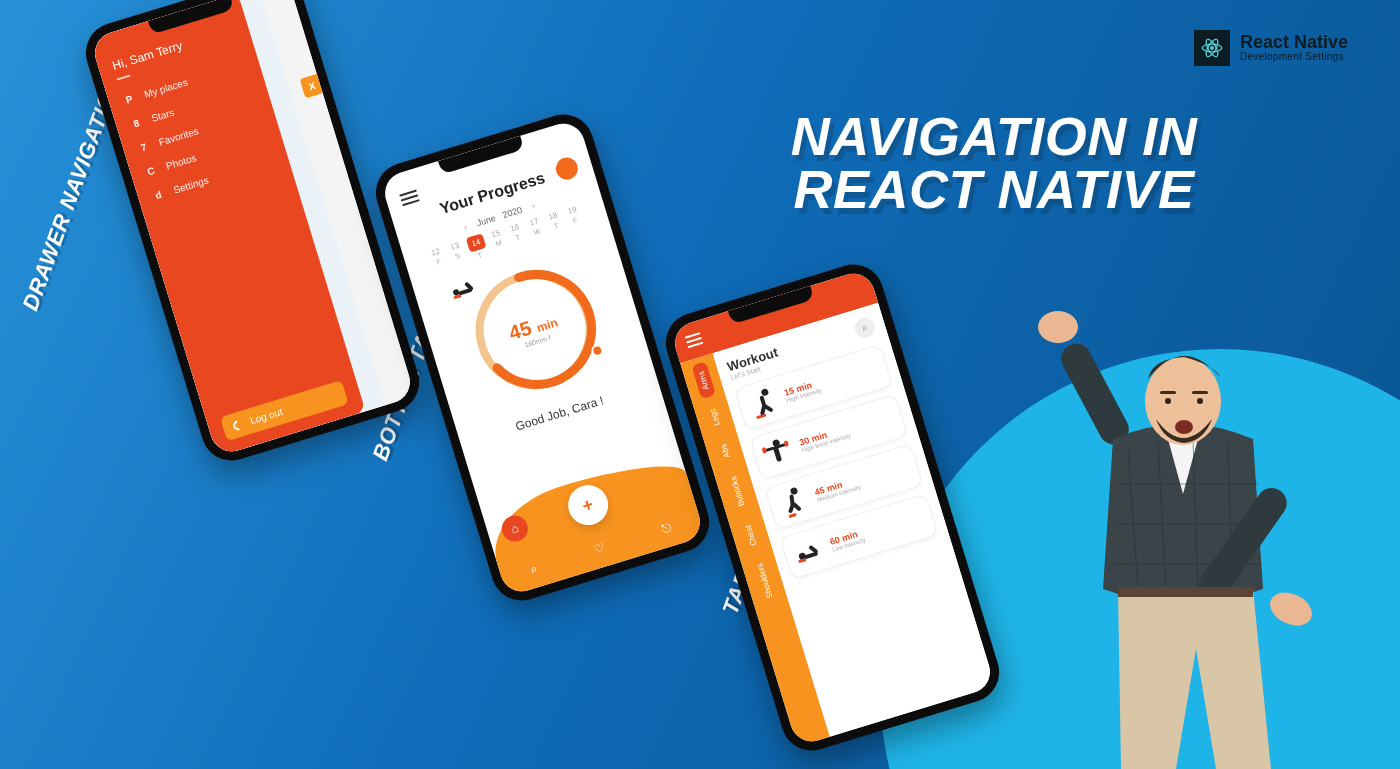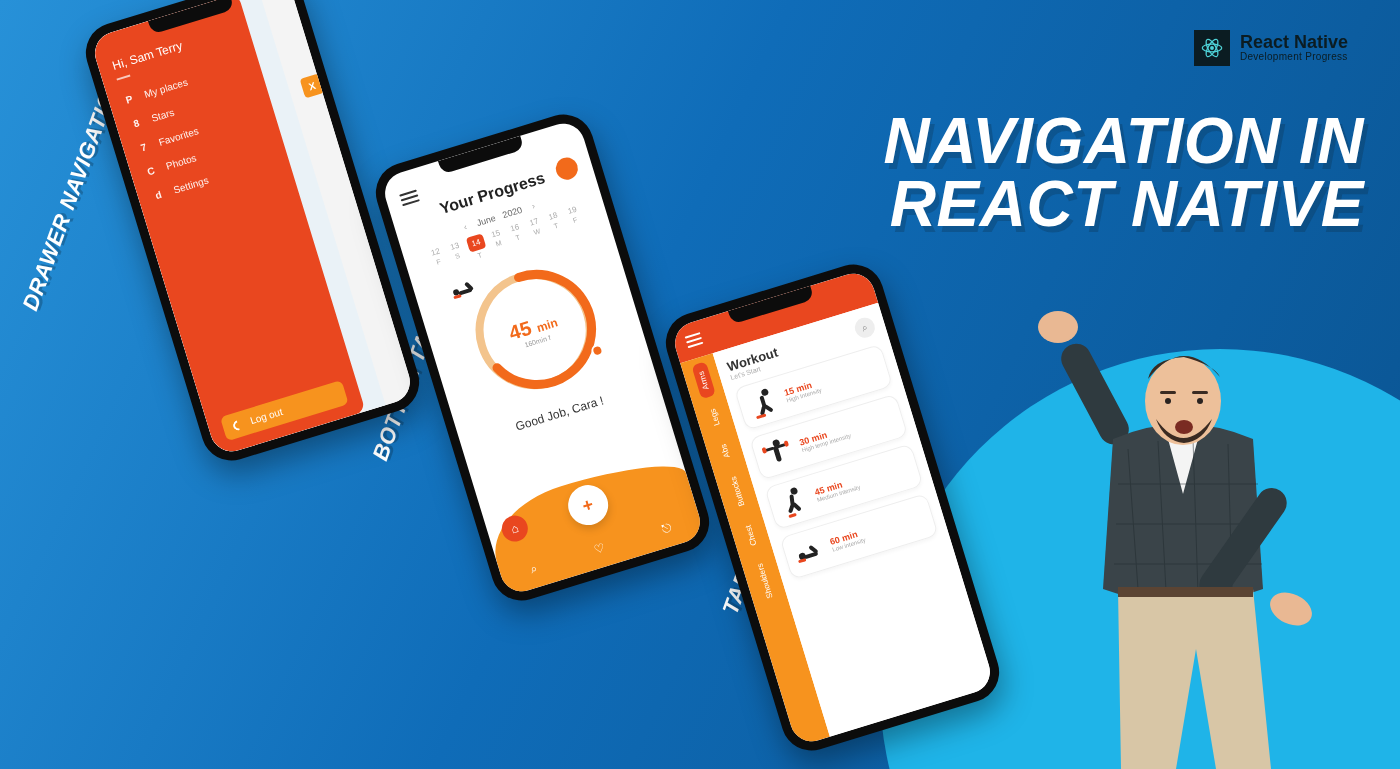--- a/index.html
+++ b/index.html
@@ -218,7 +218,7 @@
   </div>
   <div class="text">
     <div class="t1">React Native</div>
-    <div class="t2">Development Progress</div>
+    <div class="t2">Development Settings</div>
   </div>
 </div>
 

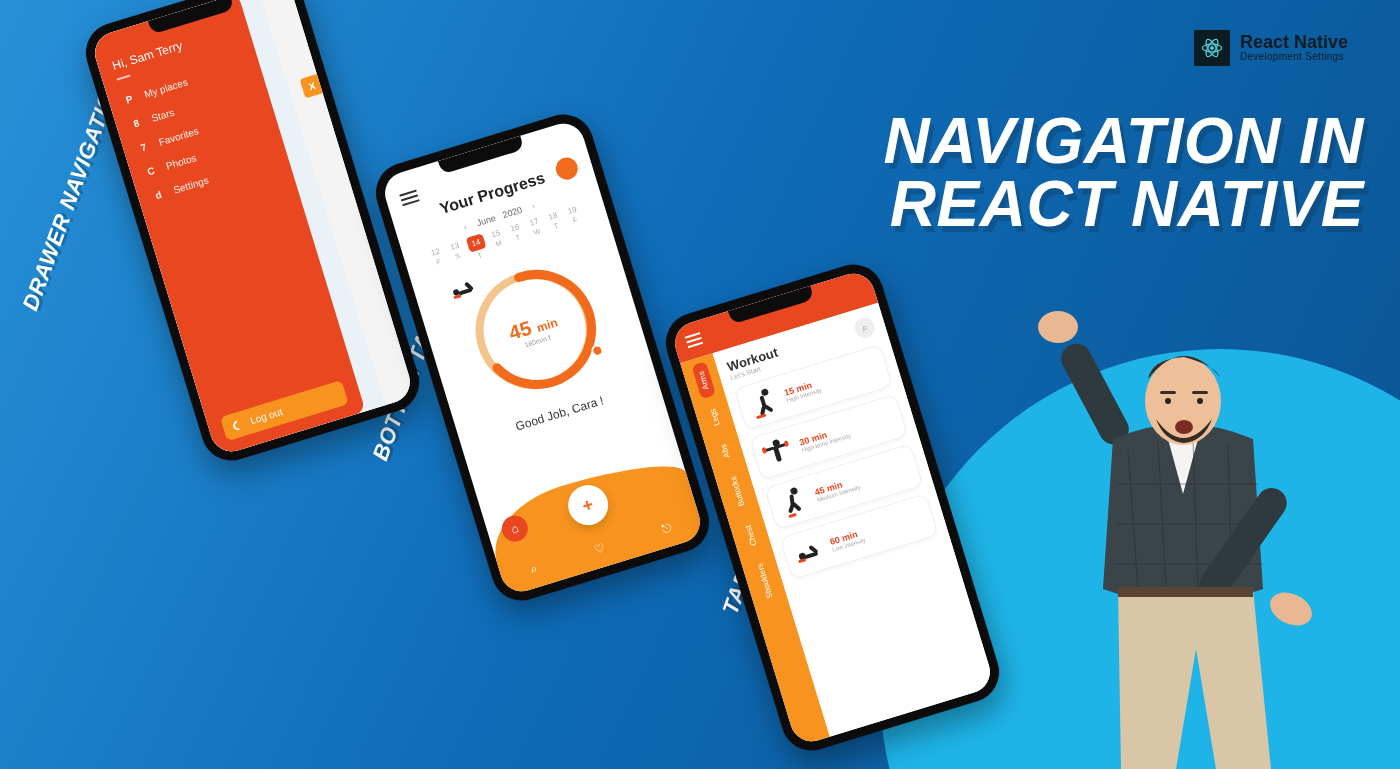--- a/index.html
+++ b/index.html
@@ -34,11 +34,11 @@
   
   .headline {
     position: absolute; top: 110px; right: 36px; width: 740px;
-    text-align: right;
+    text-align: center;
     color: #fff;
     font-weight: 900;
     font-style: italic;
-    font-size: 64px;
+    font-size: 54px;
     line-height: .98;
     letter-spacing: .5px;
     text-shadow: 4px 6px 0 rgba(10,40,60,.25);

